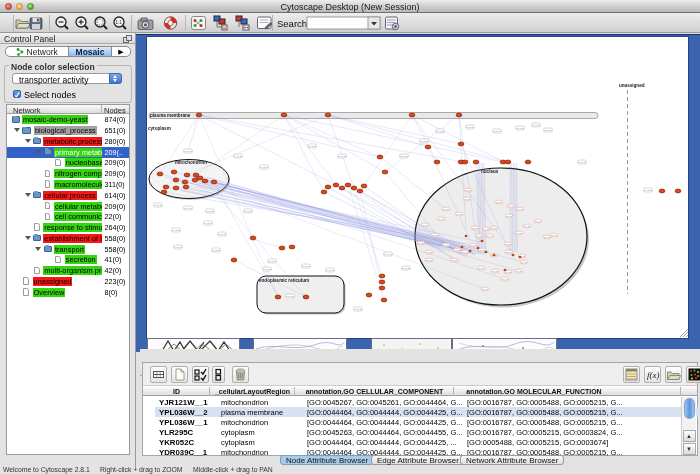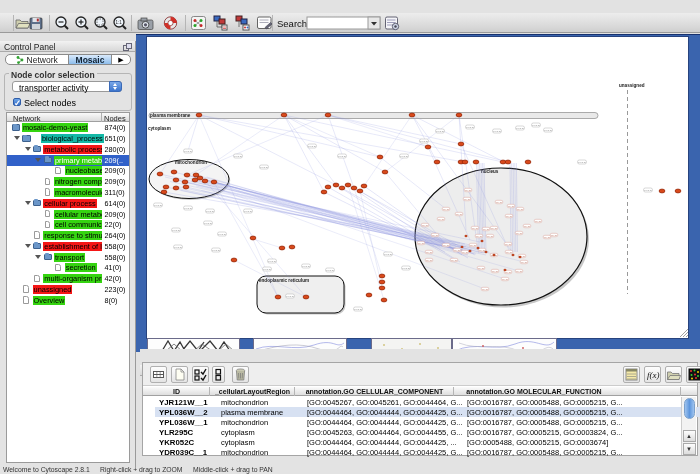--- a/index.html
+++ b/index.html
@@ -695,6 +695,12 @@
   </div>
 </div>
 
+<div class="abs" id="titlebar">
+  <div class="light" style="left:5px;  background:radial-gradient(circle at 35% 30%,#ff9a8a,#e3493c 70%); border:0.5px solid #b03a30;"></div>
+  <div class="light" style="left:16px; background:radial-gradient(circle at 35% 30%,#ffe9a8,#f0a93c 70%); border:0.5px solid #c08a2c;"></div>
+  <div class="light" style="left:27px; background:radial-gradient(circle at 35% 30%,#b8e89a,#57ae33 70%); border:0.5px solid #3f8a24;"></div>
+  <div class="t">Cytoscape Desktop (New Session)</div>
+</div>
 
 <div class="abs" id="toolbar">
   <svg width="700" height="20" viewBox="0 0 700 20">

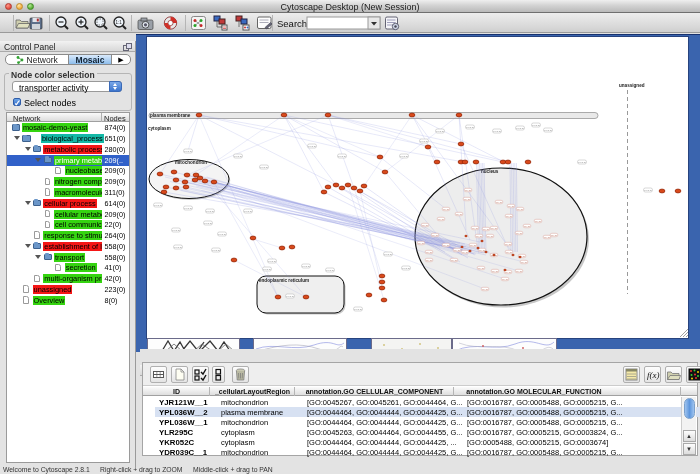--- a/index.html
+++ b/index.html
@@ -30,7 +30,7 @@
 .bwin { position:absolute; background:#fdfdfd; border:1px solid #6b6b8a; }
 
 
-#cpanel { left:0; top:33px; width:136px; height:434px; background:#e3e3e3; border-right:1px solid #9a9a9a;margin-top:8px; }
+#cpanel { left:0; top:33px; width:136px; height:434px; background:#e3e3e3; border-right:1px solid #9a9a9a; }
 #cptitle { position:absolute; left:0; top:0; width:100%; height:11px;
   background:linear-gradient(#f2f2f2,#d8d8d8); border-bottom:1px solid #aaa;
   font-size:8.5px; color:#222; padding:1px 0 0 4px; }

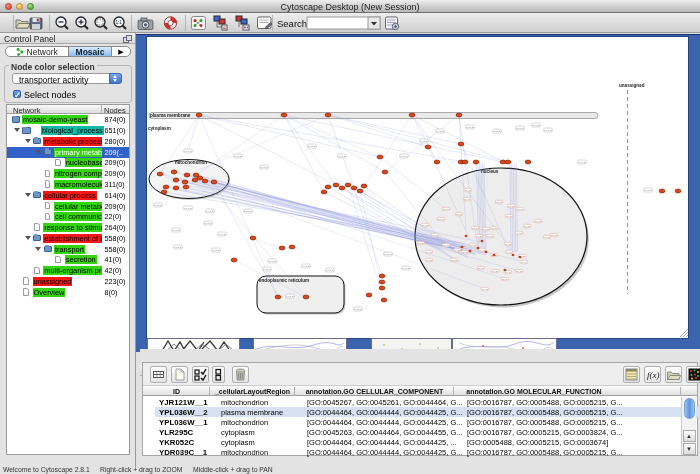--- a/index.html
+++ b/index.html
@@ -491,7 +491,7 @@
 <div class="trow" style="top:20.3px;">
             <span class="tri" style="left:6.9px"></span>
             <span class="fold" style="left:15.2px"></span>
-            <span class="chip" style="left:34px;background:#14b8a6;color:#000;max-width:69px">biological_process</span>
+            <span class="chip" style="left:27px;background:#a3a3a3;color:#000;max-width:69px">biological_process</span>
             <span class="cnt" style="color:#000">651(0)</span>
           </div>
 <div class="trow" style="top:31.1px;">

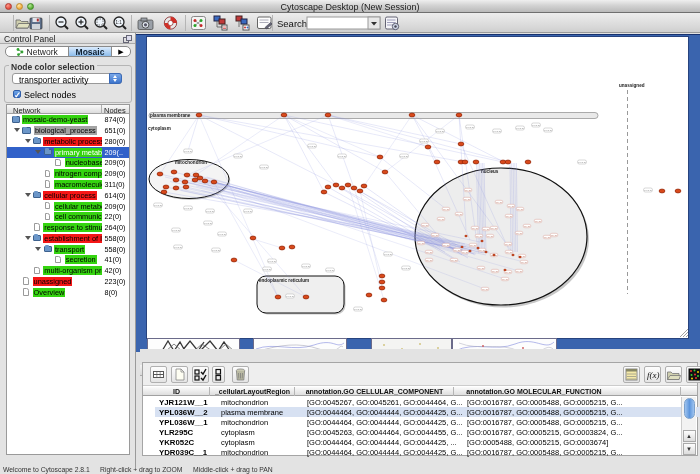--- a/index.html
+++ b/index.html
@@ -693,6 +693,11 @@
       <div class="sbtn" style="bottom:0px">▼</div>
     </div>
   </div>
+  <div id="dtabs">
+    <div class="dtab sel" style="left:140px">Node Attribute Browser</div>
+    <div class="dtab" style="left:231px">Edge Attribute Browser</div>
+    <div class="dtab" style="left:320px">Network Attribute Browser</div>
+  </div>
 </div>
 
 <div class="abs" id="titlebar">

